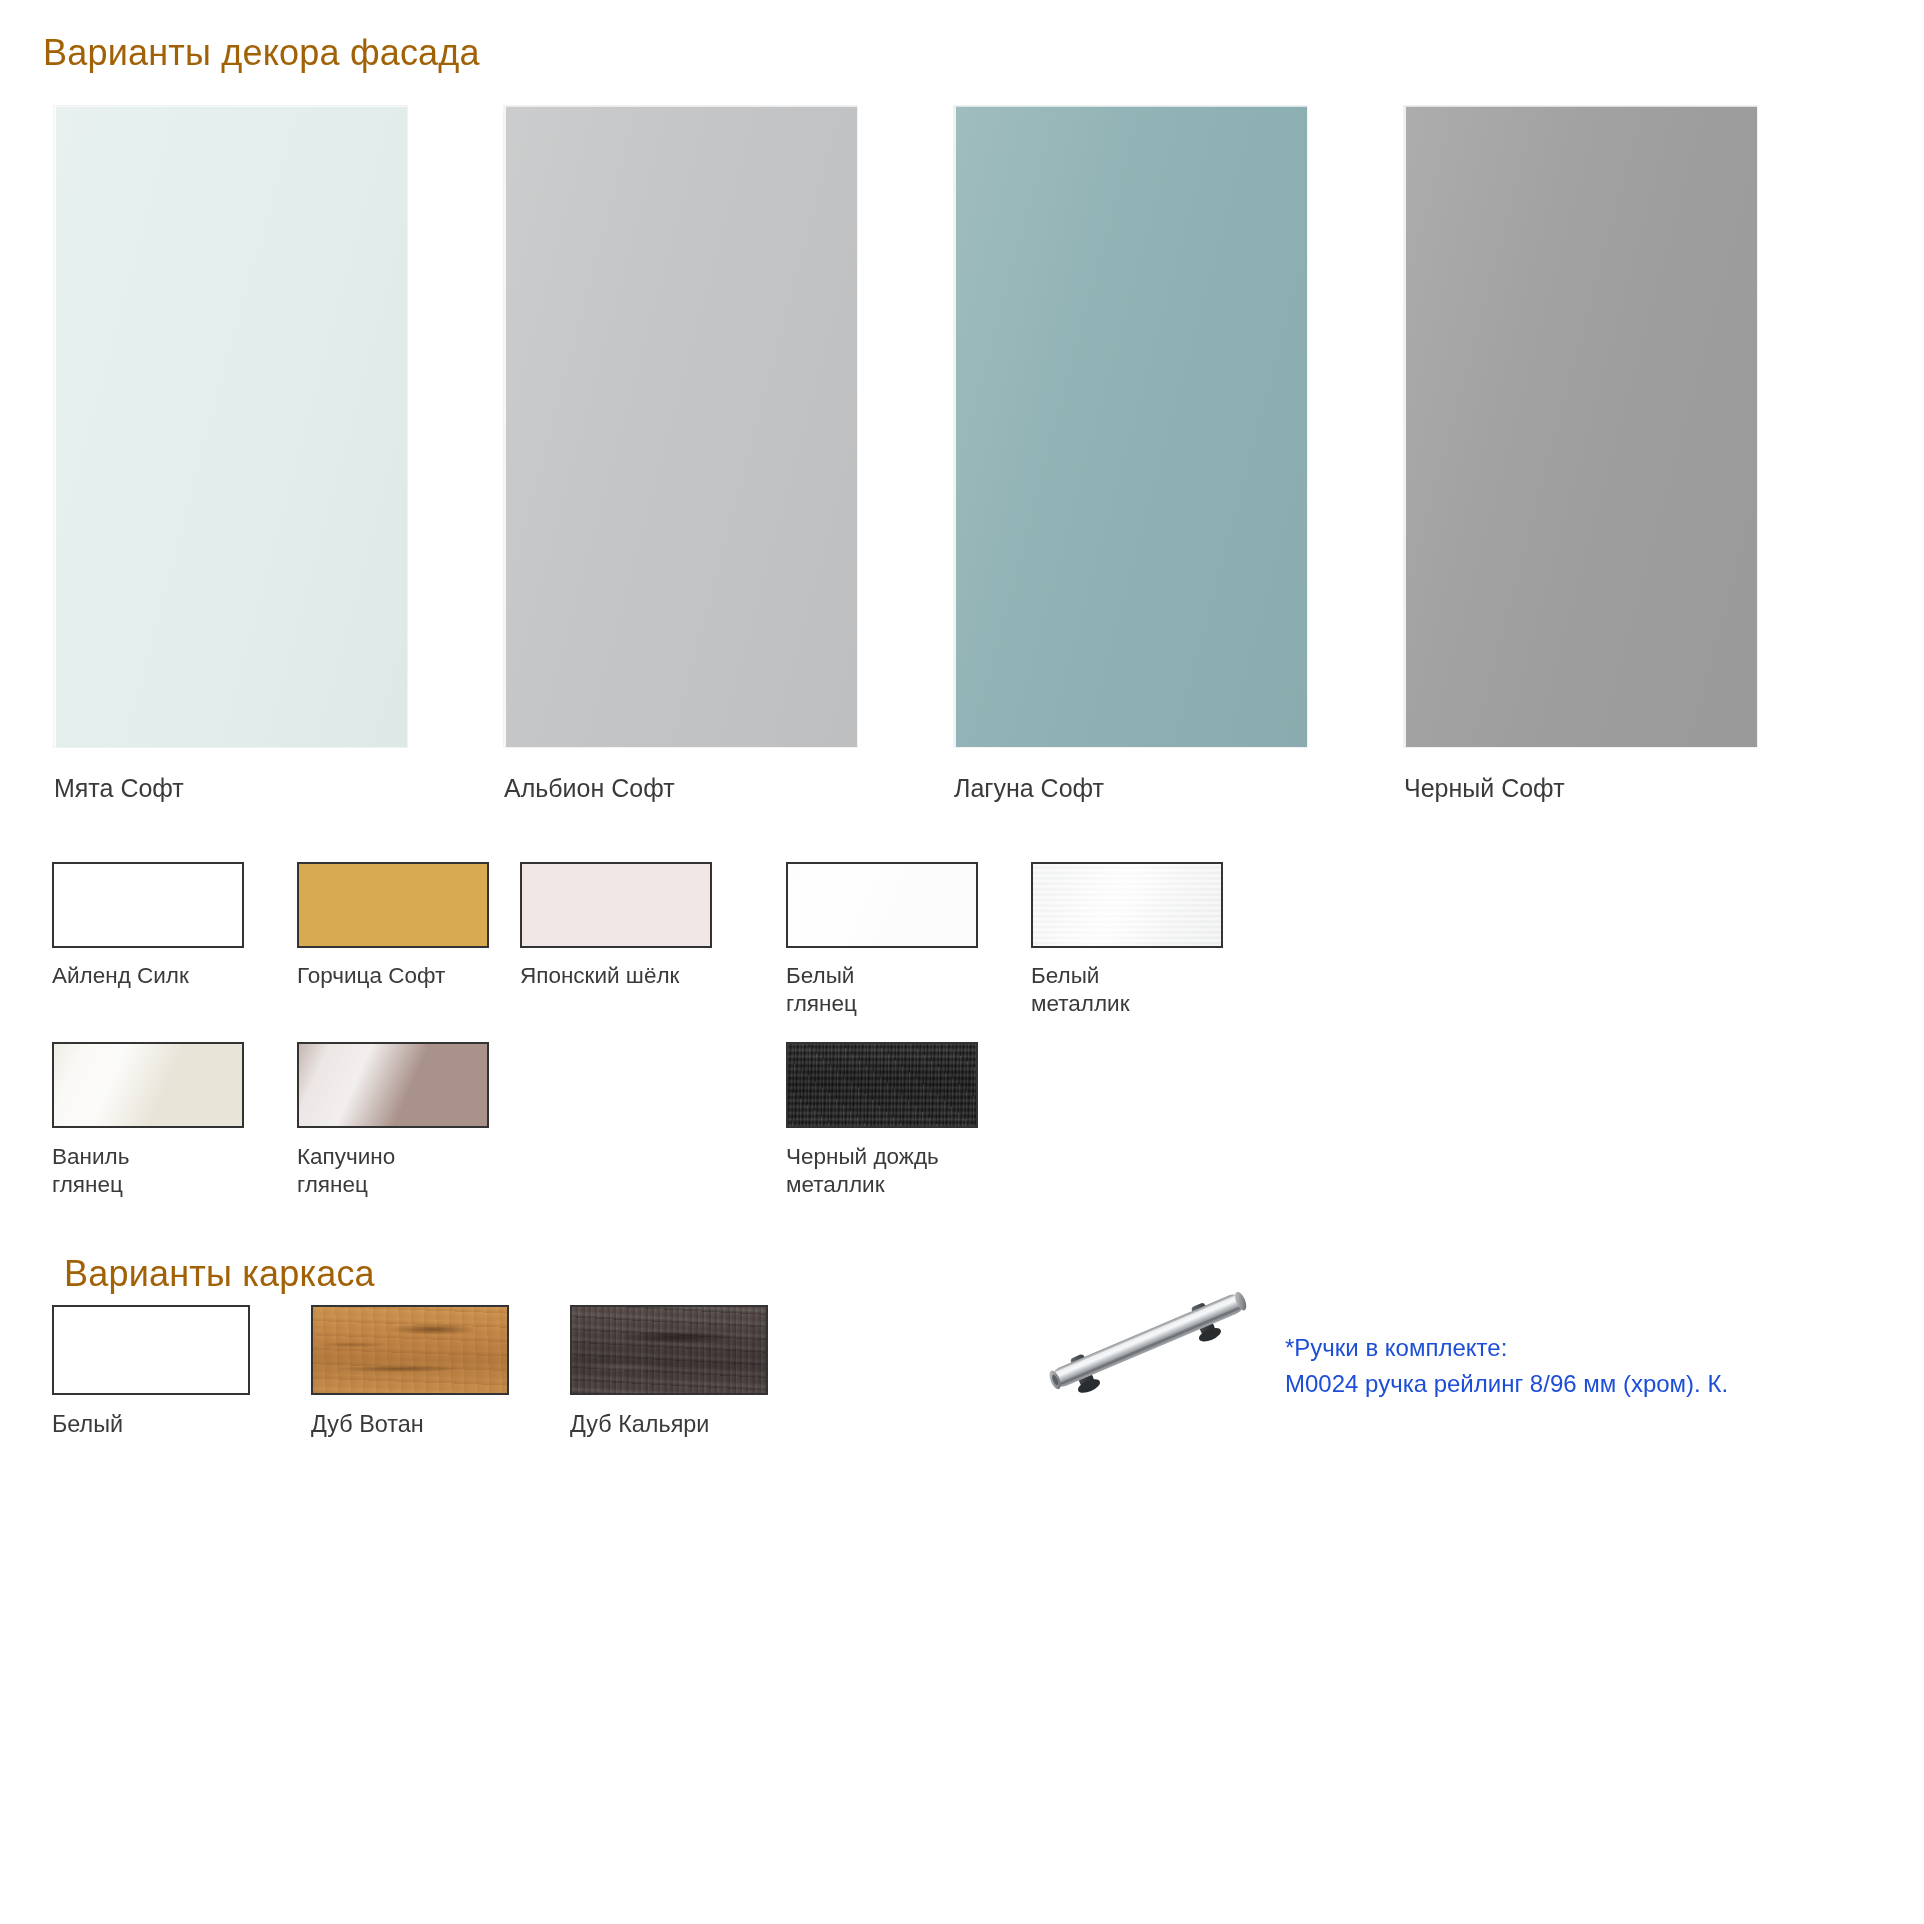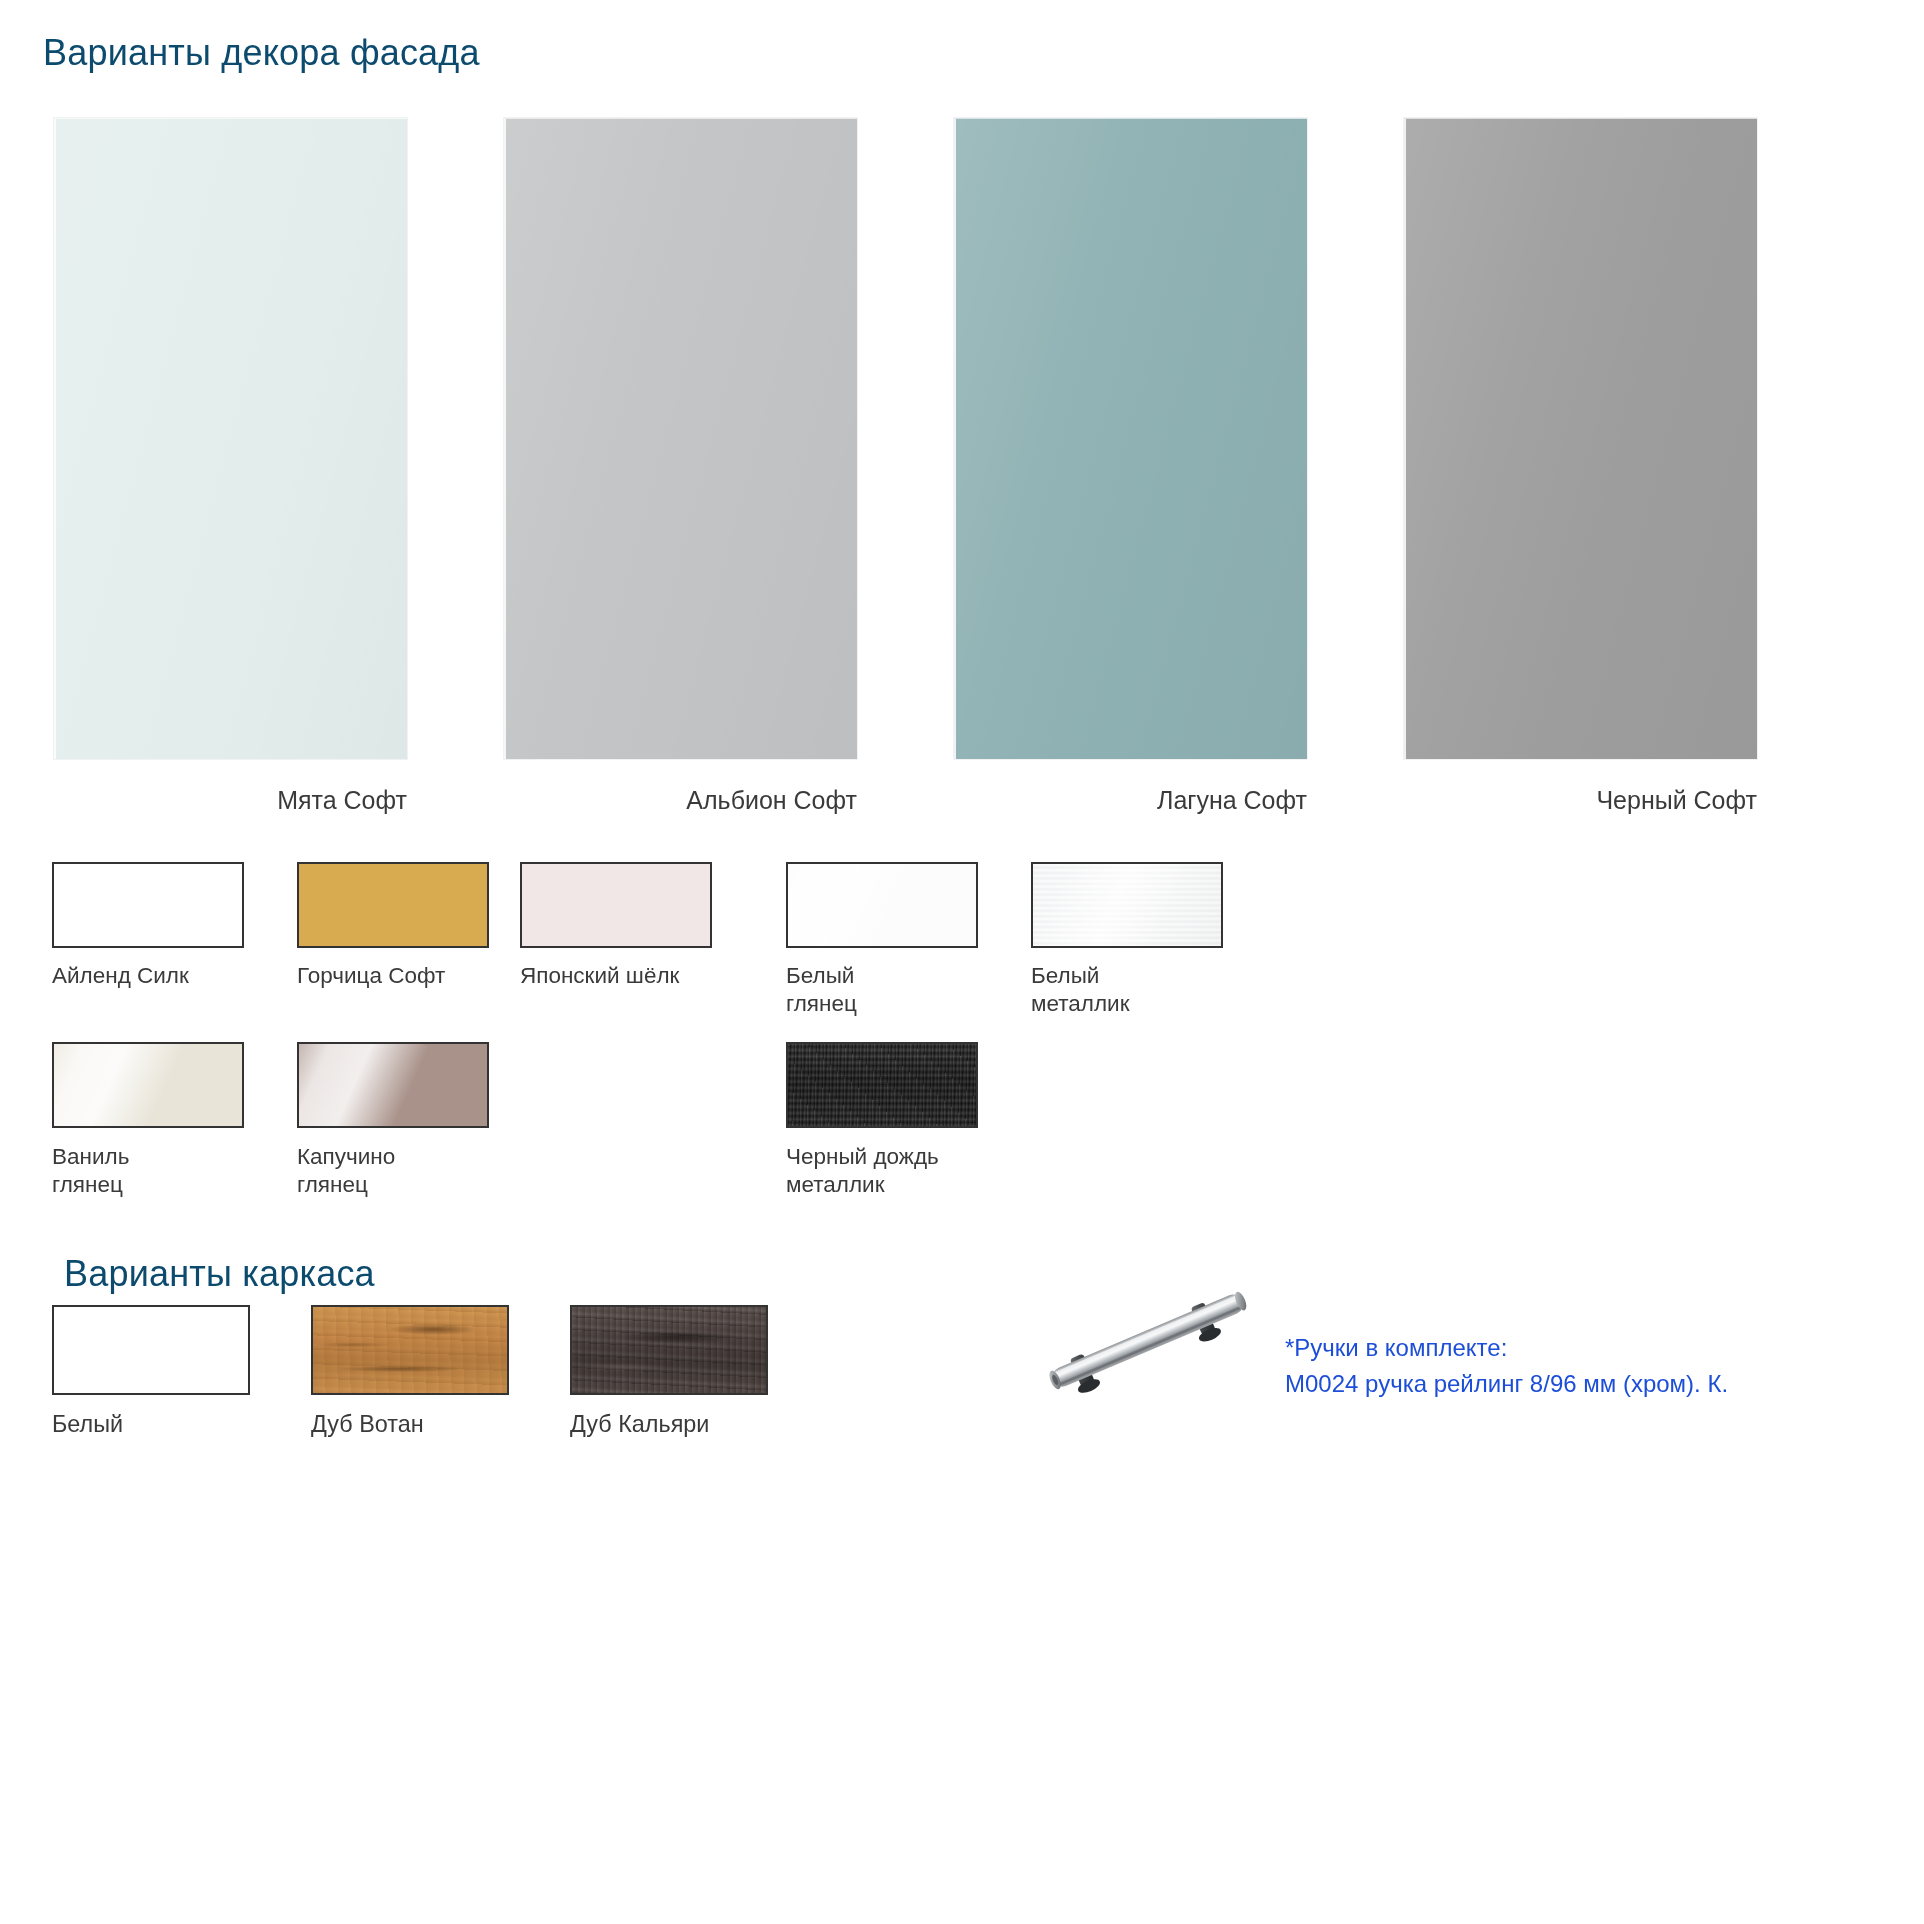--- a/index.html
+++ b/index.html
@@ -24,7 +24,7 @@
     position: absolute;
     font-size: 36px;
     font-weight: 400;
-    color: #0c4a6e;
+    color: #a16207;
     letter-spacing: 0.2px;
     white-space: nowrap;
   }

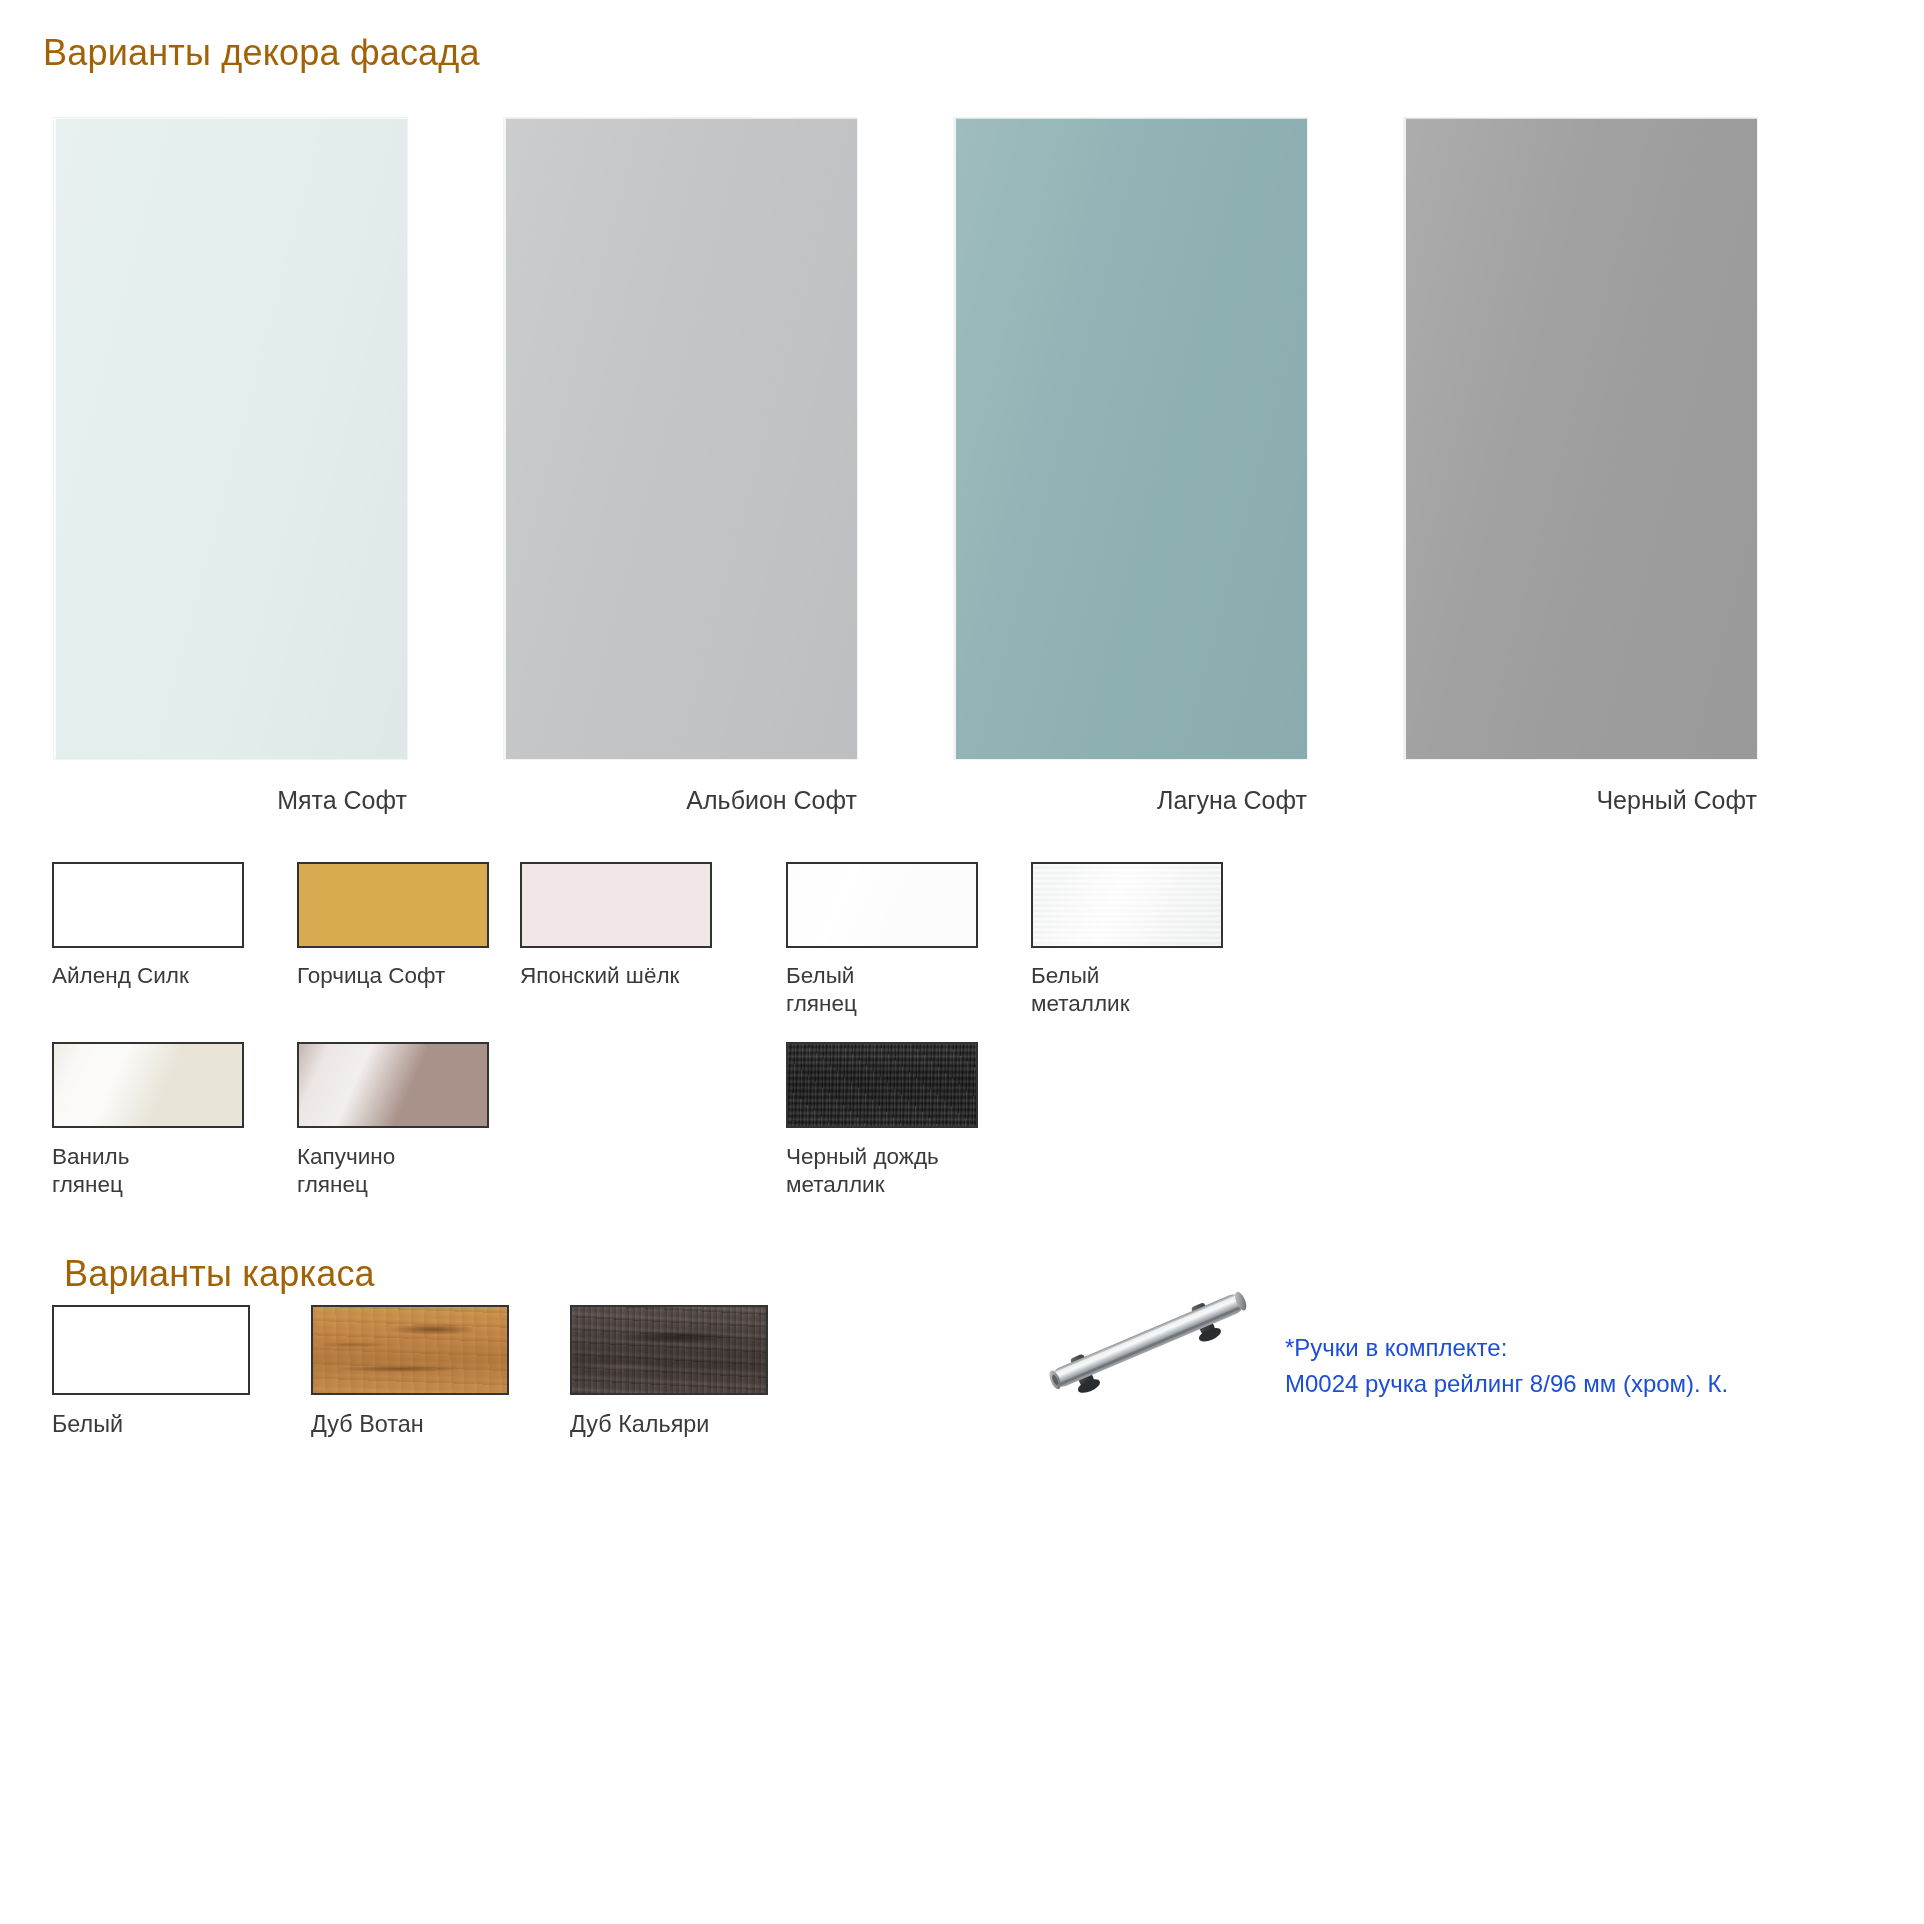--- a/index.html
+++ b/index.html
@@ -41,10 +41,9 @@
   }
   .panel-cell {
     position: absolute;
-    top: 12px;
+    top: 0;
     width: 353px;
     height: 684px;
-    text-align: right;
   }
   .panel-cell.c0 { left: 0px; }
   .panel-cell.c1 { left: 450px; }

